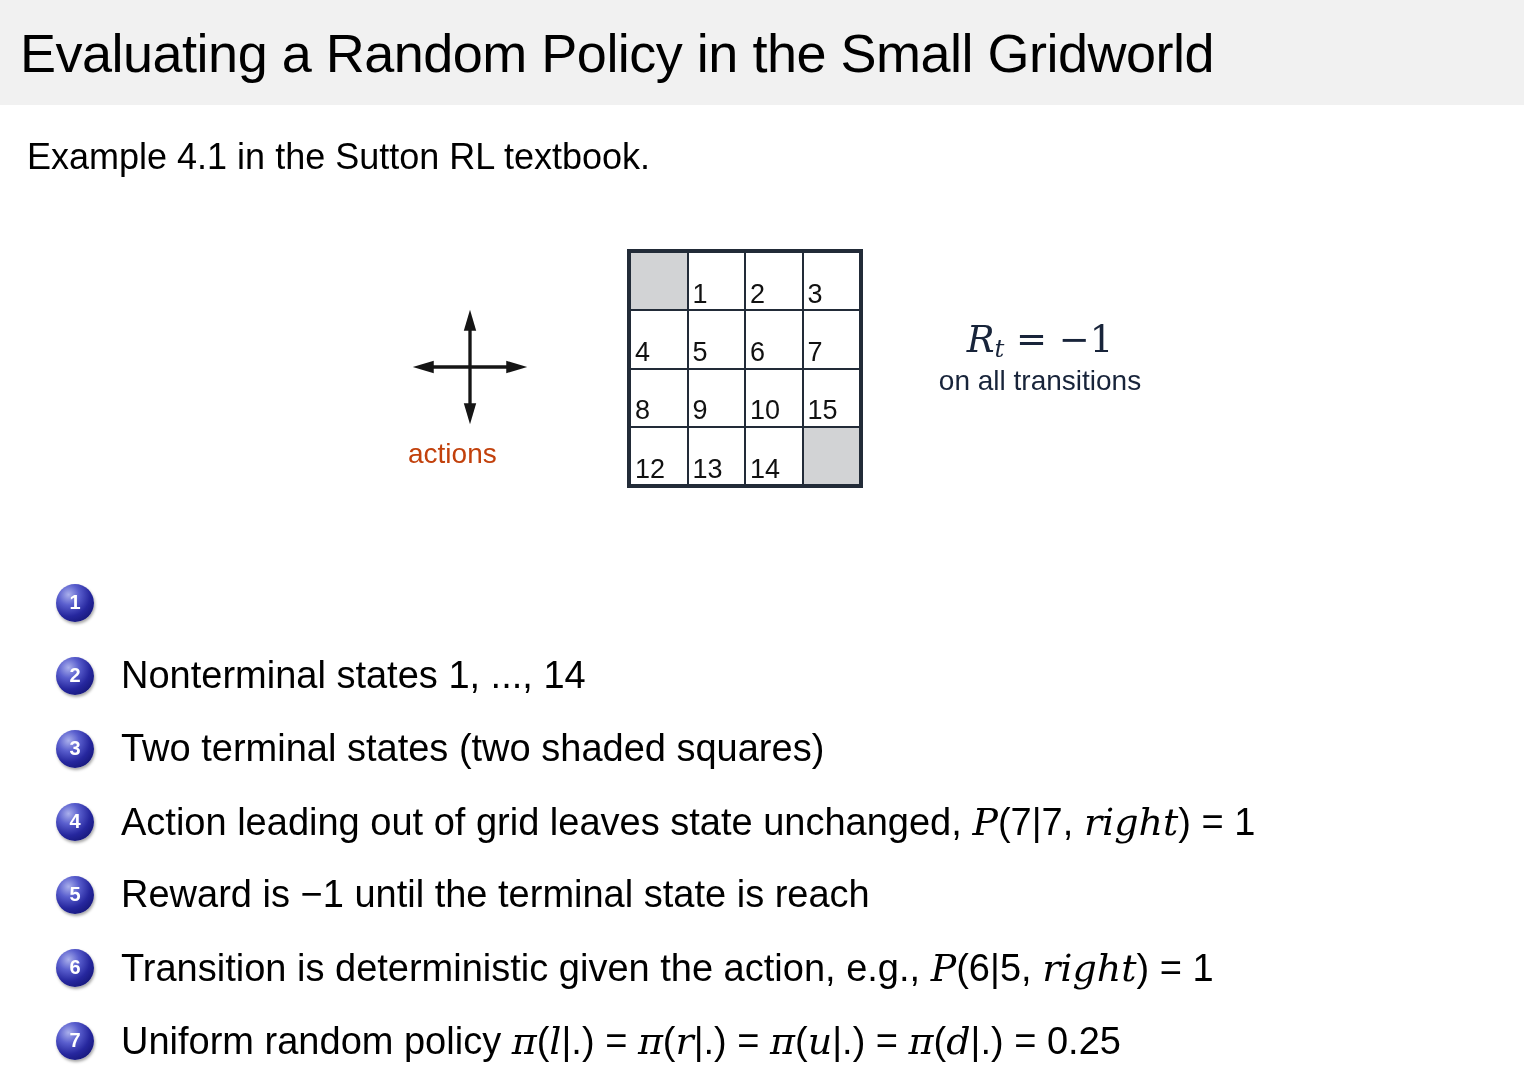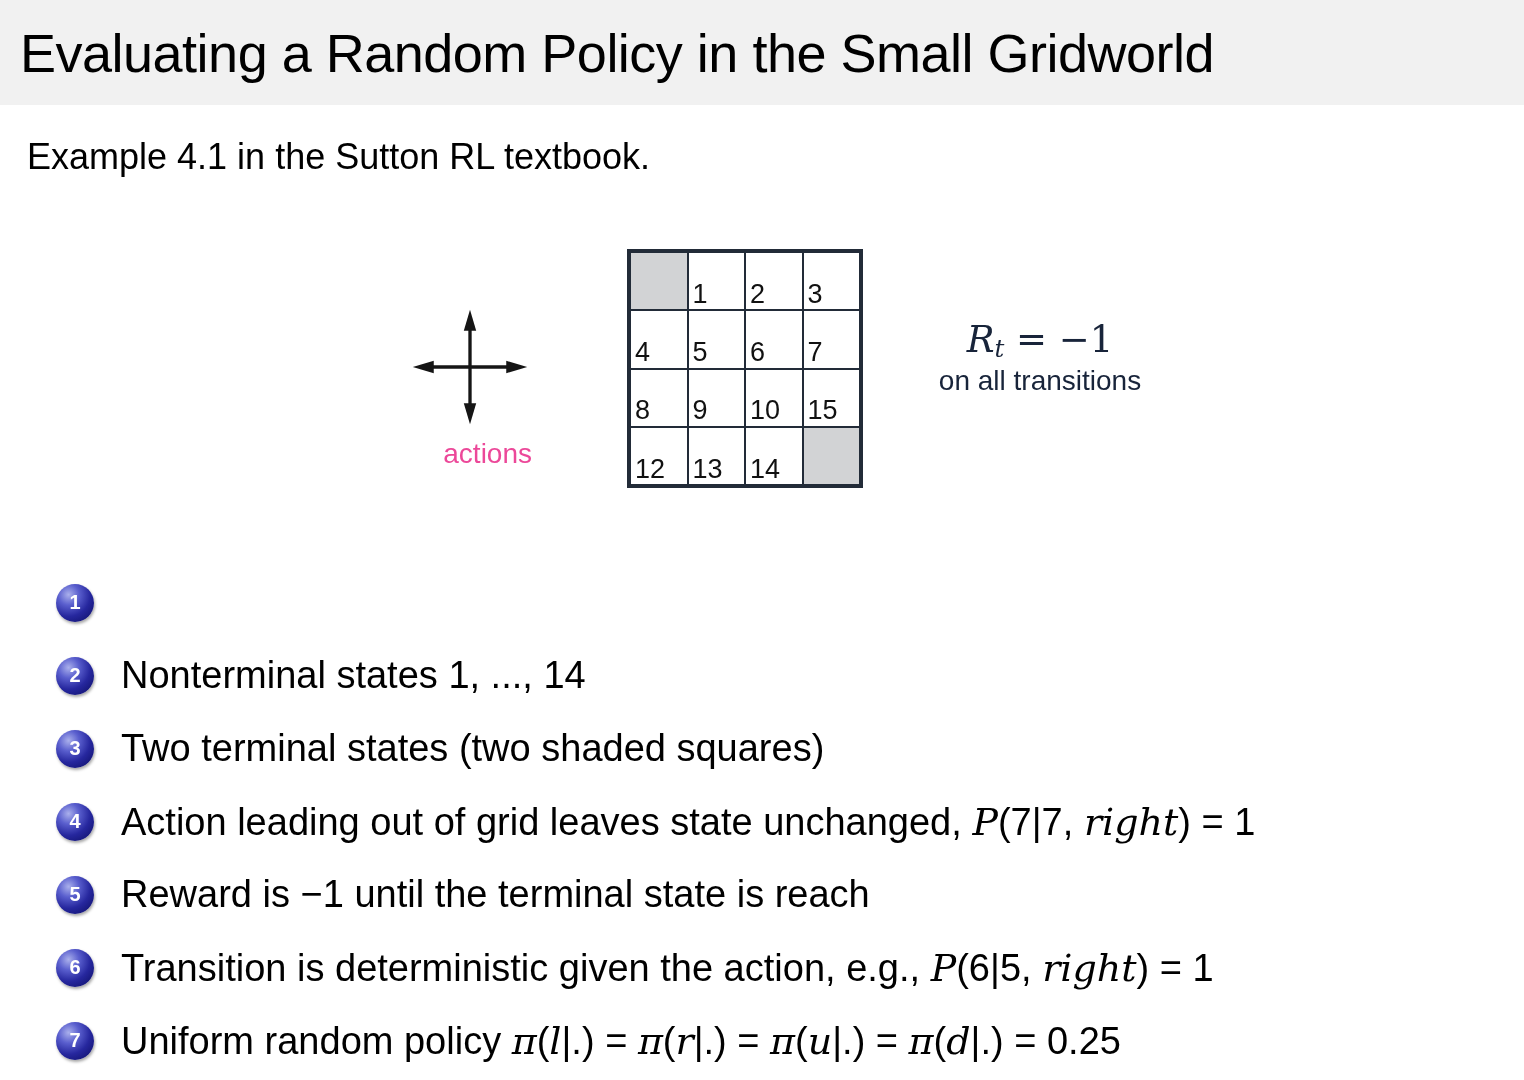--- a/index.html
+++ b/index.html
@@ -32,8 +32,8 @@
   
   .actions-icon{position:absolute;left:408px;top:305px;width:124px;height:124px;}
   .actions-label{
-    position:absolute;left:408px;top:438px;width:124px;text-align:right;
-    font-size:28px;color:#ec4899;
+    position:absolute;left:408px;top:438px;width:124px;text-align:left;
+    font-size:28px;color:#c2410c;
   }
   .gridworld{
     position:absolute;left:627px;top:249px;width:236px;height:239px;

